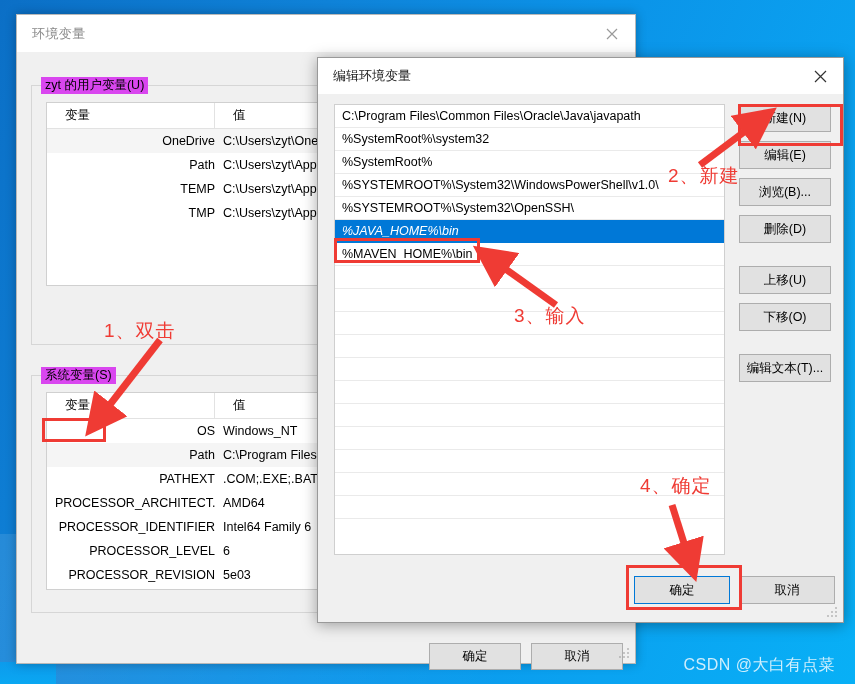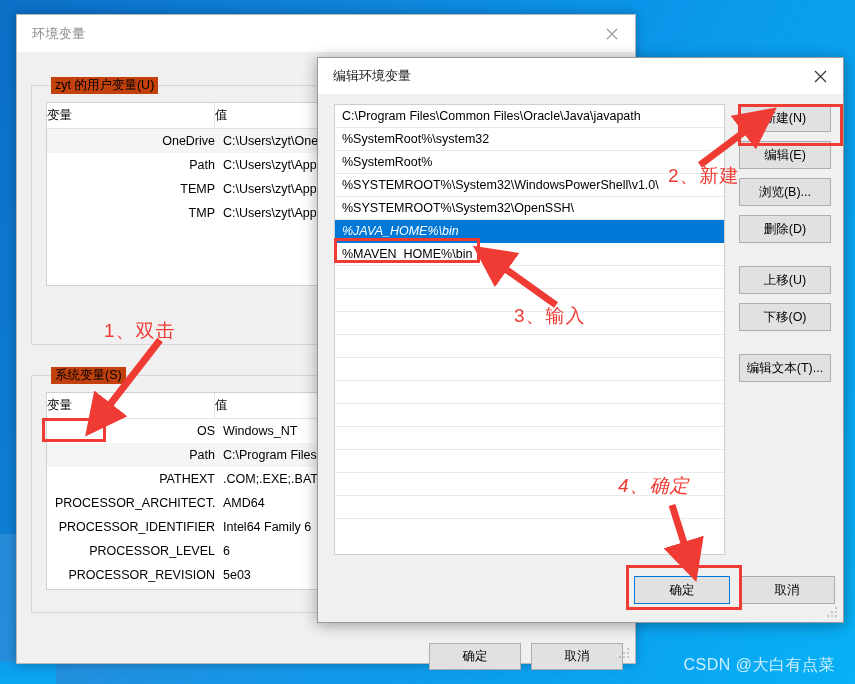--- a/index.html
+++ b/index.html
@@ -40,7 +40,7 @@
 
   .groupbox { position:absolute; border:1px solid #d6d6d6; }
   .groupbox > .legend {
-    position:absolute; top:-9px; left:19px; background:#c2410c; padding:0 4px;
+    position:absolute; top:-9px; left:9px; background:#d946ef; padding:0 4px;
     font-size:12.5px; color:#000;
   }
 

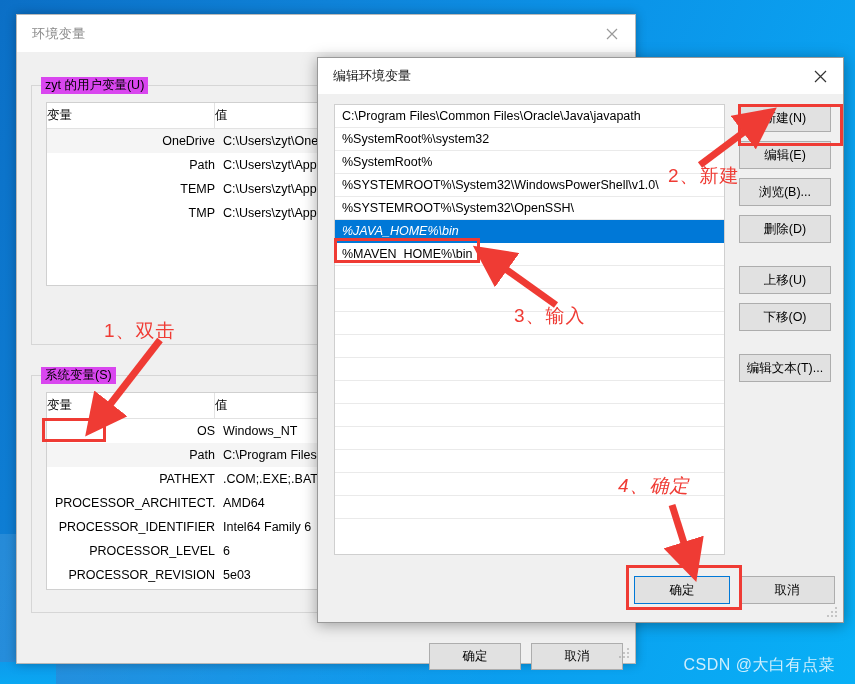--- a/index.html
+++ b/index.html
@@ -49,7 +49,7 @@
   }
   .varlist .hdr { display:flex; height:26px; border-bottom:1px solid #e2e2e2; }
   .varlist .hdr div { font-size:12.5px; color:#000; display:flex; align-items:center;
-     padding-left:0;font-family:Liberation Mono, monospace; }
+     padding-left:18px;font-family:Liberation Mono, monospace; }
   .varlist .hdr .c1 { width:168px; border-right:1px solid #e2e2e2; }
   .varlist .hdr .c2 { flex:1; }
   .varlist .row { display:flex; height:24px; align-items:center; font-size:12.5px; color:#000; }

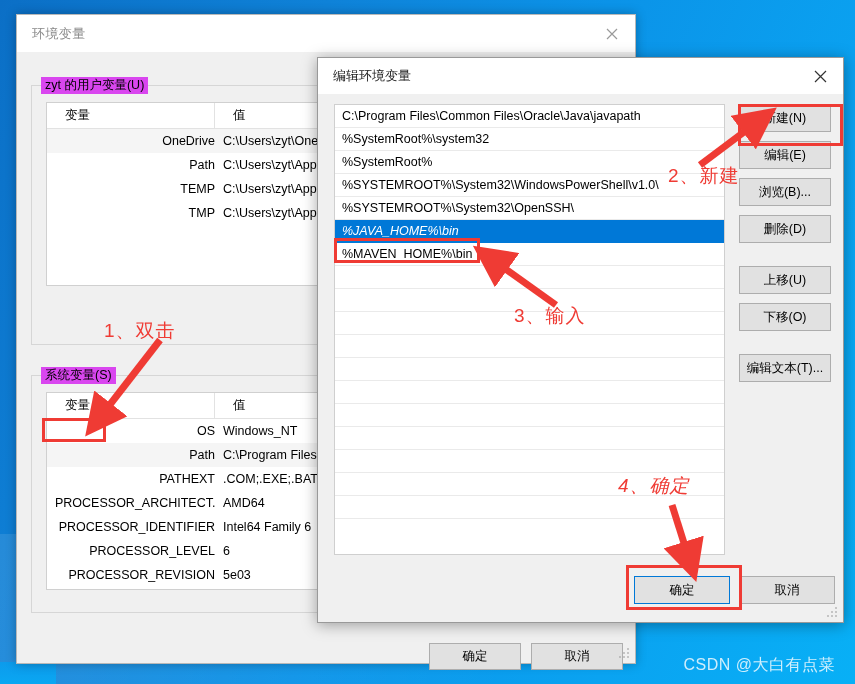--- a/index.html
+++ b/index.html
@@ -300,7 +300,7 @@
 <div class="annot" style="left:104px; top:318px;">1、双击</div>
 <div class="annot" style="left:668px; top:163px;">2、新建</div>
 <div class="annot" style="left:498px; top:303px;margin-left:16px;">3、输入</div>
-<div class="annot" style="left:618px; top:473px;font-style:italic;">4、确定</div>
+<div class="annot" style="left:640px; top:473px;">4、确定</div>
 
 <div id="watermark">CSDN @大白有点菜</div>
 

